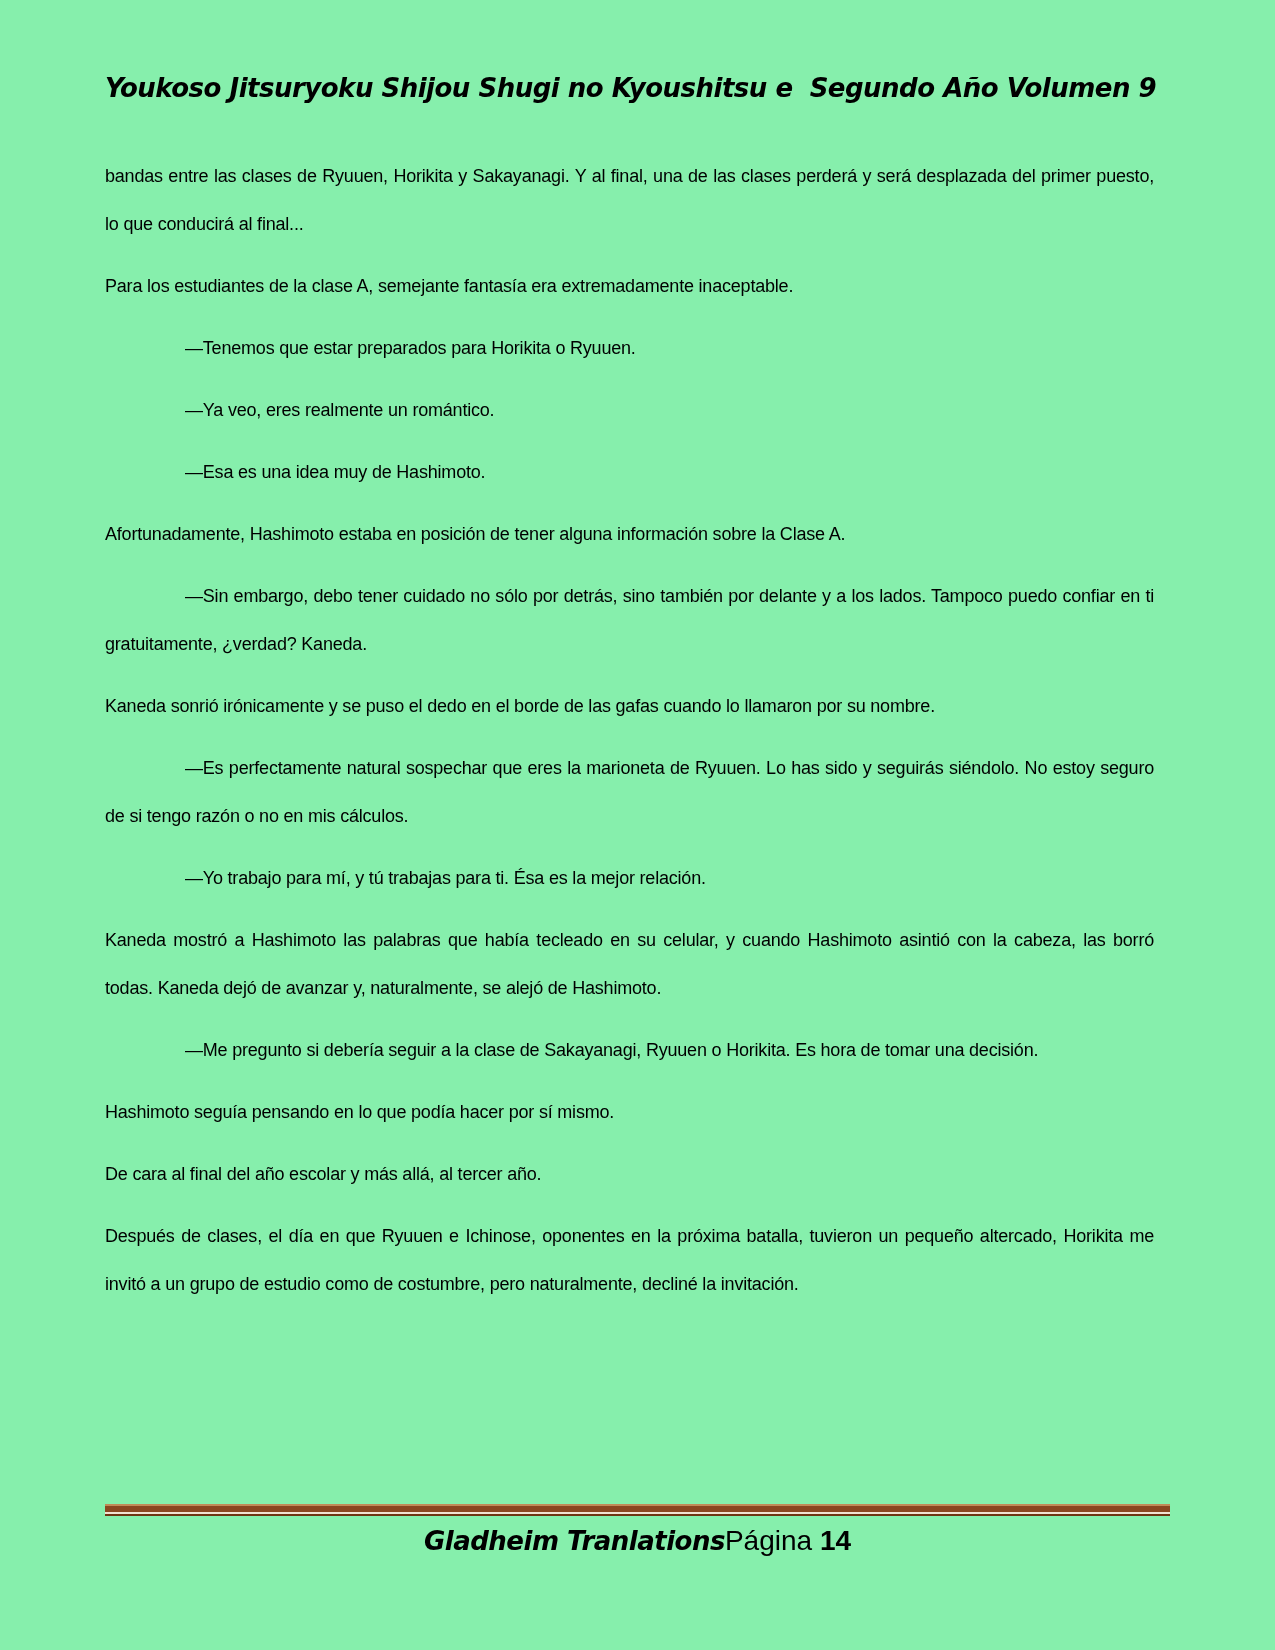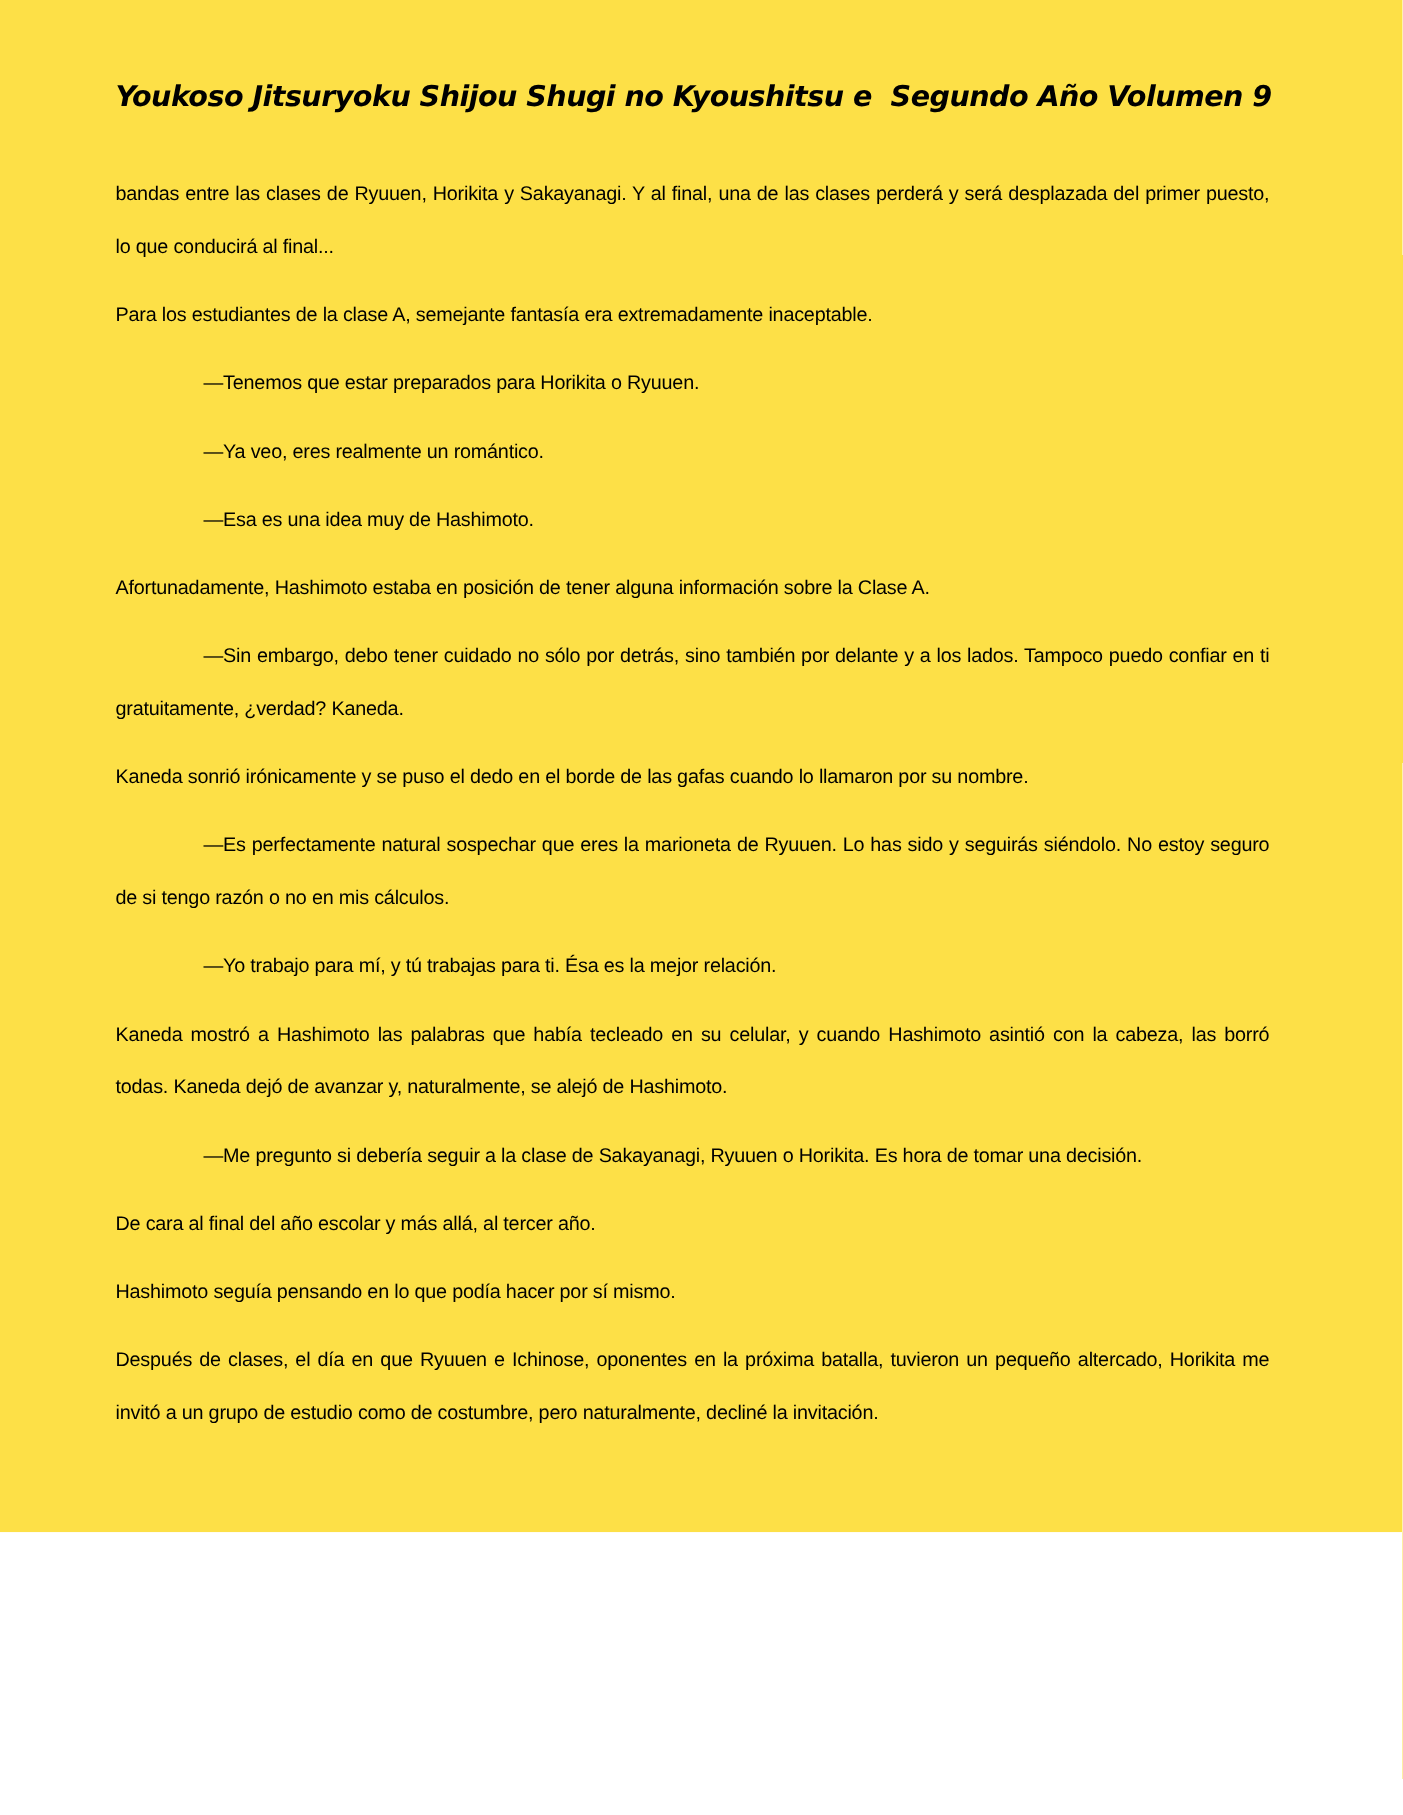--- a/index.html
+++ b/index.html
@@ -7,8 +7,8 @@
   .page {
     position: relative;
     width: 1275px;
-    height: 1393px;
-    background: #fde047;
+    height: 1650px;
+    background: #86efac;
     color: #000000;
     font-family: "Liberation Sans", sans-serif;
     box-sizing: border-box;

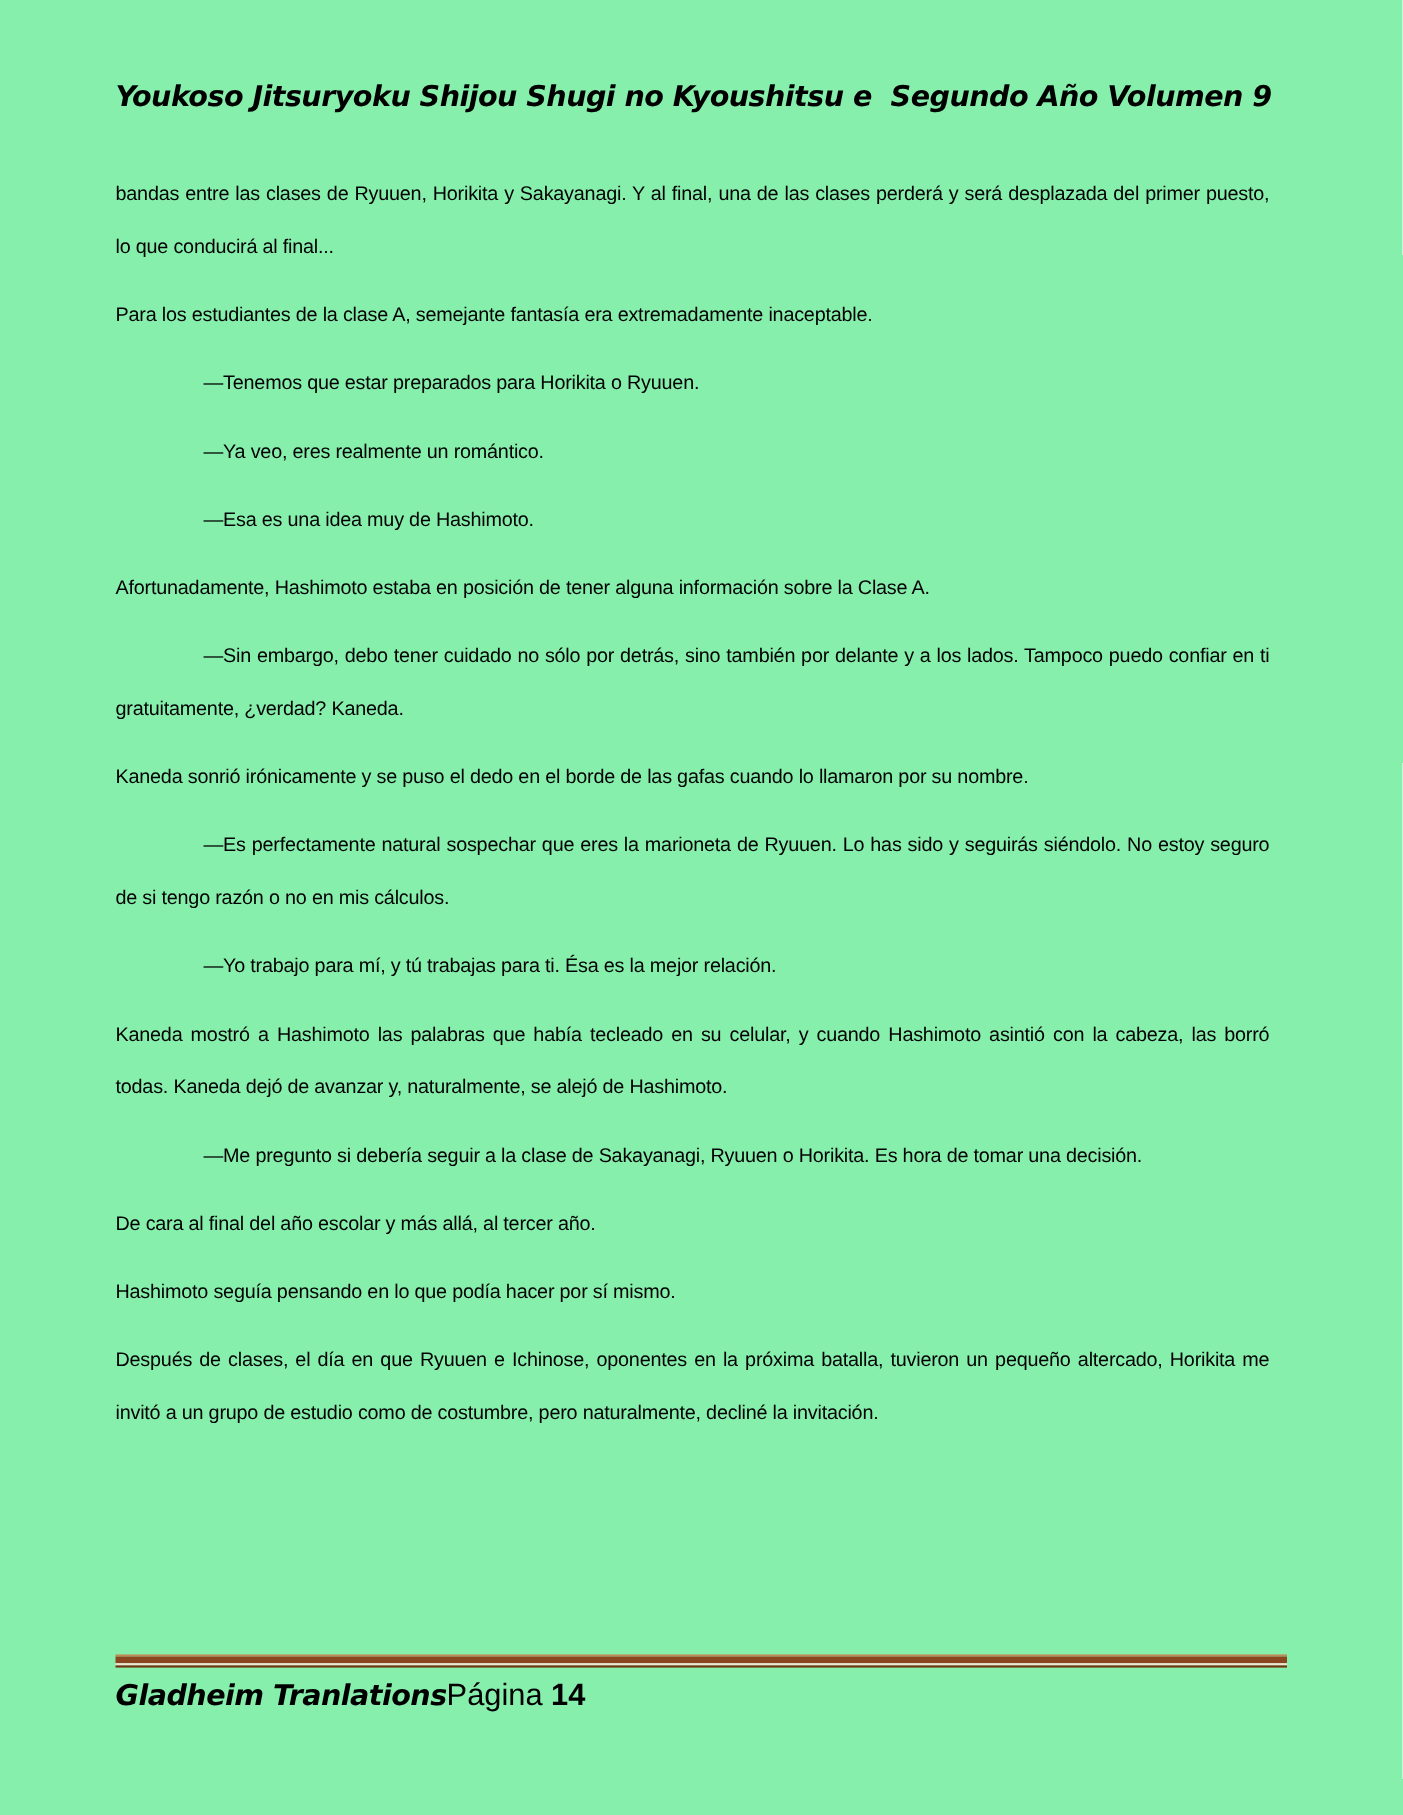--- a/index.html
+++ b/index.html
@@ -90,8 +90,8 @@
       <p class="indent">—Yo trabajo para mí, y tú trabajas para ti. Ésa es la mejor relación.</p>
       <p>Kaneda mostró a Hashimoto las palabras que había tecleado en su celular, y cuando Hashimoto asintió con la cabeza, las borró todas. Kaneda dejó de avanzar y, naturalmente, se alejó de Hashimoto.</p>
       <p class="indent">—Me pregunto si debería seguir a la clase de Sakayanagi, Ryuuen o Horikita. Es hora de tomar una decisión.</p>
+      <p>Hashimoto seguía pensando en lo que podía hacer por sí mismo.</p>
       <p>De cara al final del año escolar y más allá, al tercer año.</p>
-      <p>Hashimoto seguía pensando en lo que podía hacer por sí mismo.</p>
       <p>Después de clases, el día en que Ryuuen e Ichinose, oponentes en la próxima batalla, tuvieron un pequeño altercado, Horikita me invitó a un grupo de estudio como de costumbre, pero naturalmente, decliné la invitación.</p>
     </div>
 

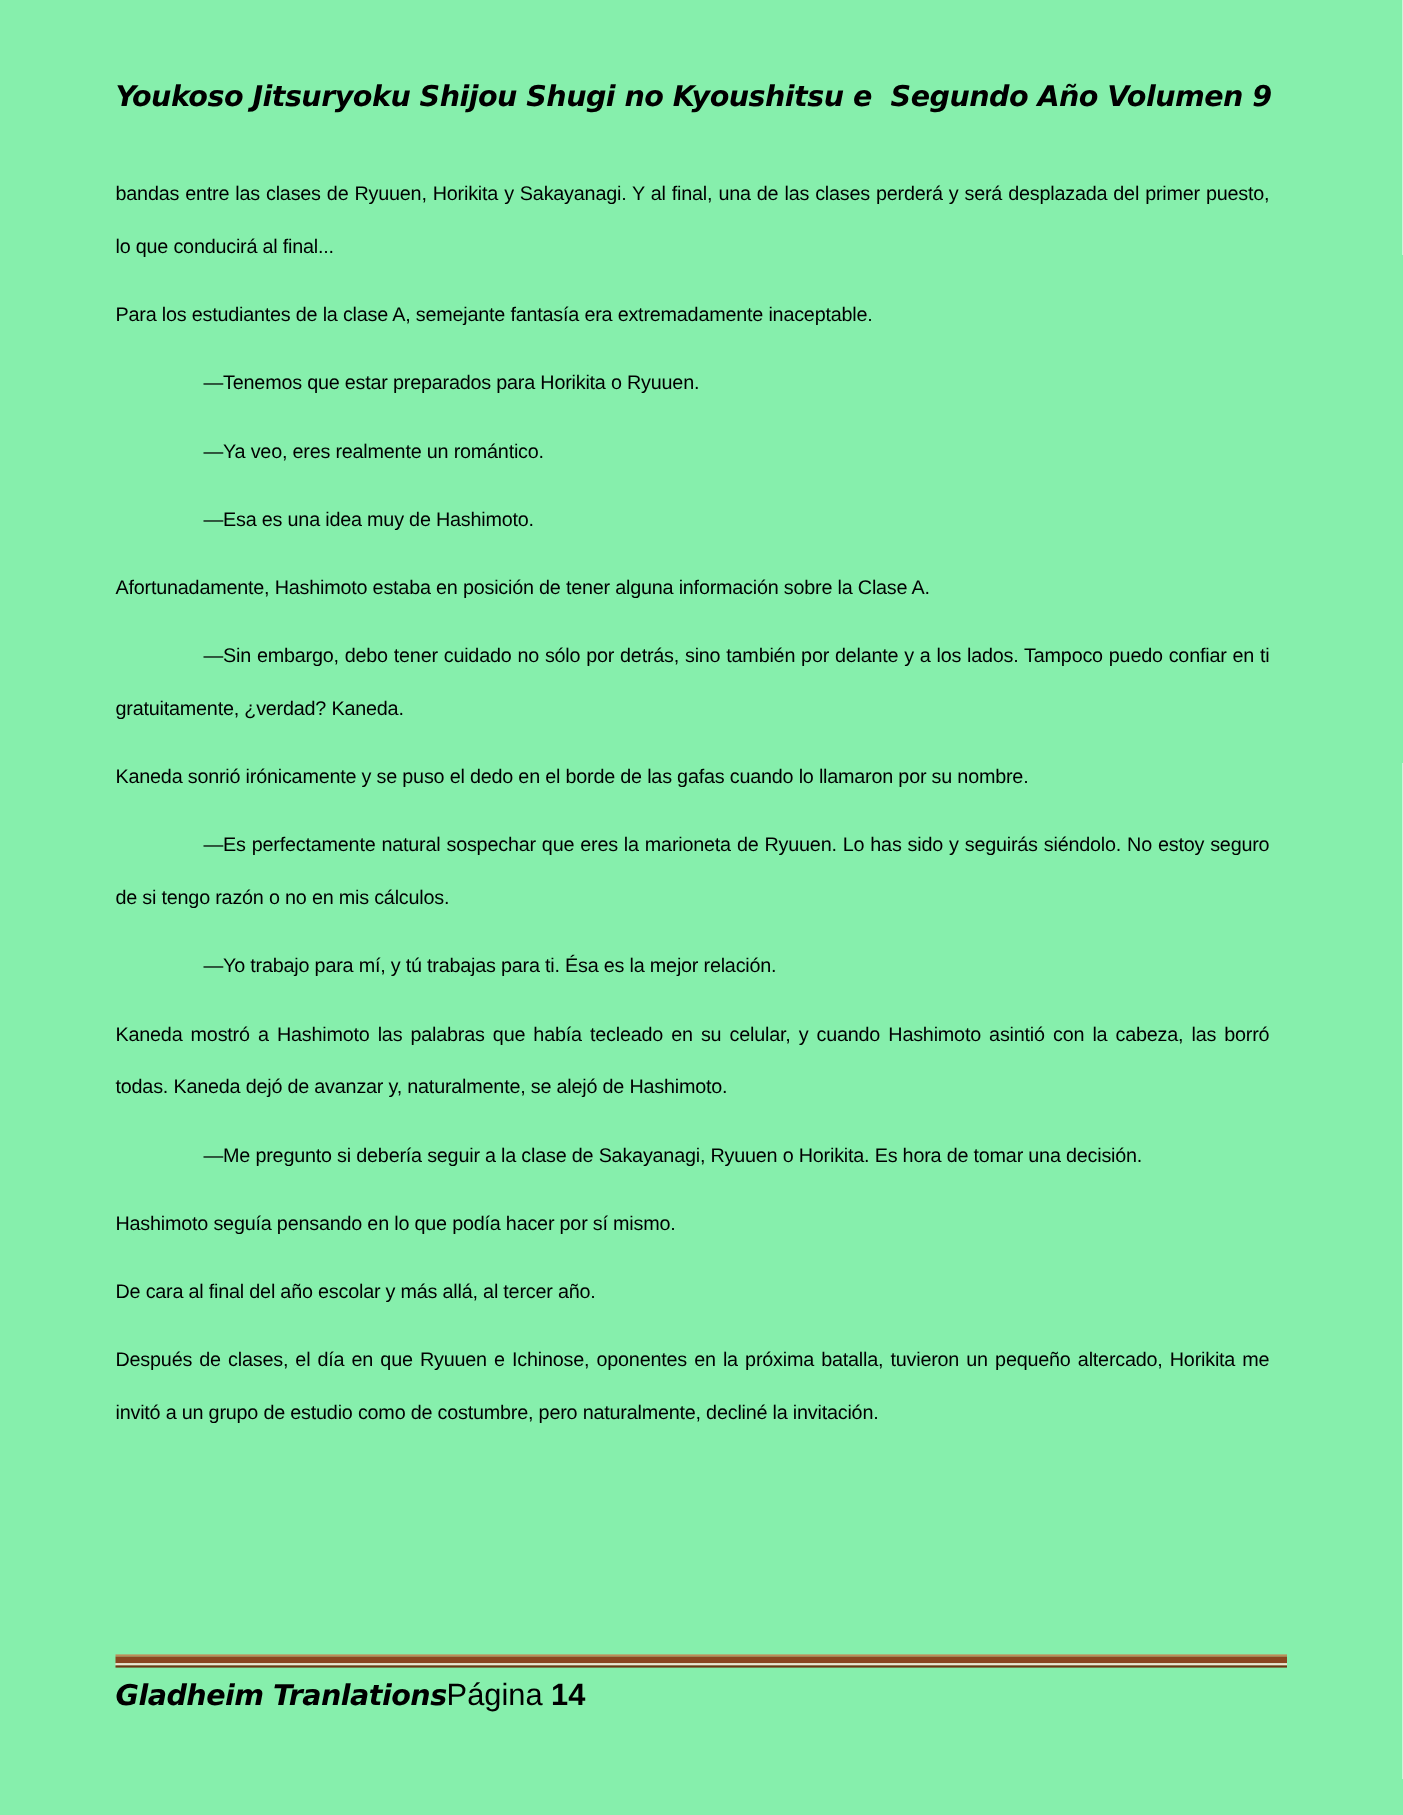--- a/index.html
+++ b/index.html
@@ -56,7 +56,7 @@
 
   .footer-row {
     display: flex;
-    justify-content: flex-start;
+    justify-content: center;
     align-items: baseline;
     margin-top: 9px;
   }

